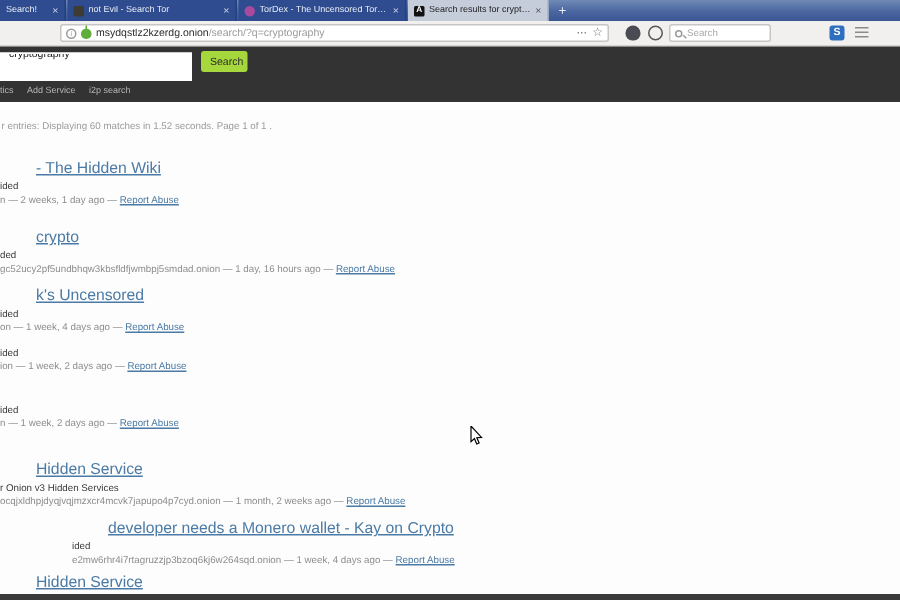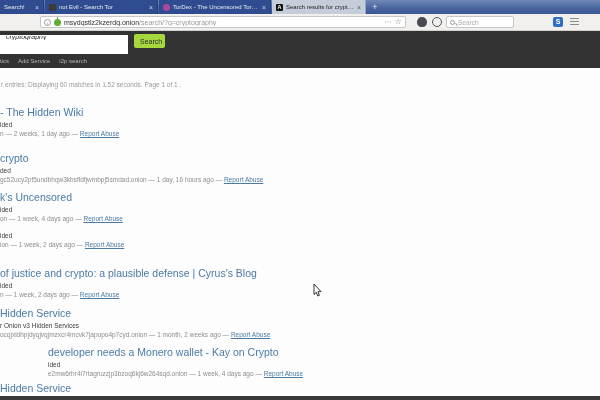--- a/index.html
+++ b/index.html
@@ -65,7 +65,7 @@
   .page-header{position:absolute;left:0;top:31px;width:600px;height:37px;background:#333333;}
   .q-input{position:absolute;left:0;top:4px;width:128px;height:12px;
     background:#fff;border:1px solid #fff;box-sizing:border-box;
-    font-size:7px;color:#222;padding:0 0 17px 5px;line-height:11px;font-style:italic;}
+    font-size:7px;color:#222;padding:0 0 17px 5px;line-height:11px;}
   .q-btn{position:absolute;left:134px;top:3px;width:31px;height:14px;
     background:#a6d83e;border:none;border-radius:2px;color:#2c2c2c;
     font-size:7px;line-height:14px;text-align:center;}

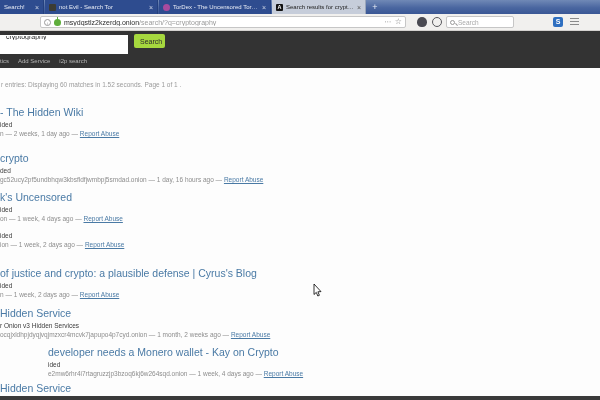--- a/index.html
+++ b/index.html
@@ -75,8 +75,8 @@
   
   .summary{position:absolute;left:1px;top:81px;font-size:6.5px;color:#9b9b9b;}
   .result{position:absolute;left:0;width:560px;}
-  .r-title{display:block;font-size:10.5px;color:#4a7aa5;
-    white-space:nowrap;overflow:hidden;}
+  .r-title{display:block;font-size:10.5px;color:#4a7aa5;text-decoration:underline;
+    white-space:nowrap;overflow:hidden;margin-left:24px;}
   .r-desc{margin-top:3px;font-size:6.5px;color:#3b3b3b;}
   .r-meta{margin-top:2px;font-size:6.5px;color:#8d8d8d;}
   .r-meta a{color:#4a7aa5;text-decoration:underline;}

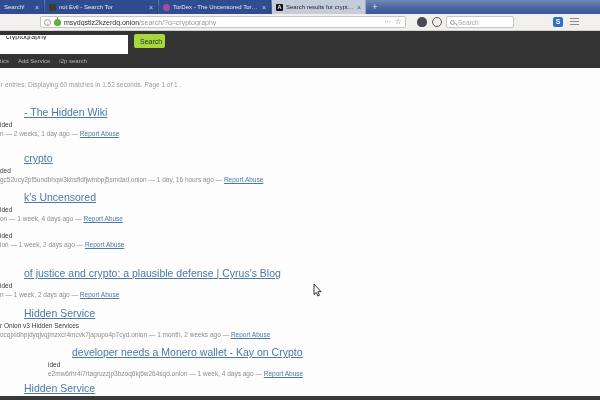--- a/index.html
+++ b/index.html
@@ -183,7 +183,6 @@
     </div>
 
     <div class="result" style="top: 267px;">
-      <a class="r-title">of justice and crypto: a plausible defense | Cyrus's Blog</a>
       <div class="r-desc">ided</div>
       <div class="r-meta">
         <span class="m-text">n — 1 week, 2 days ago —</span>

